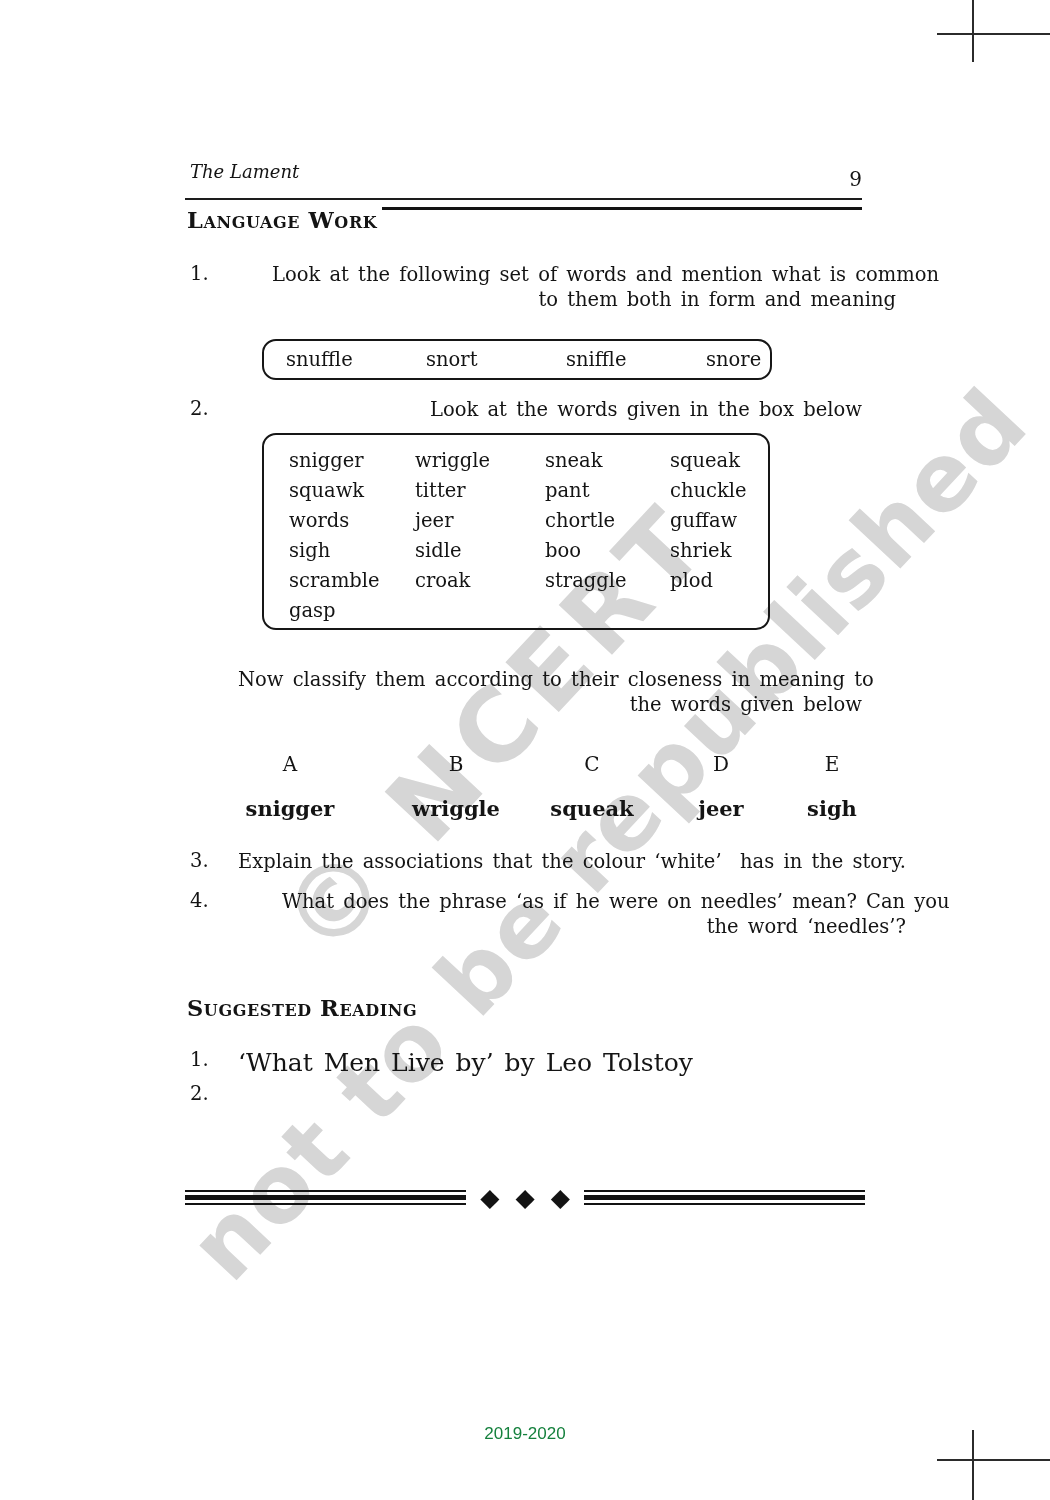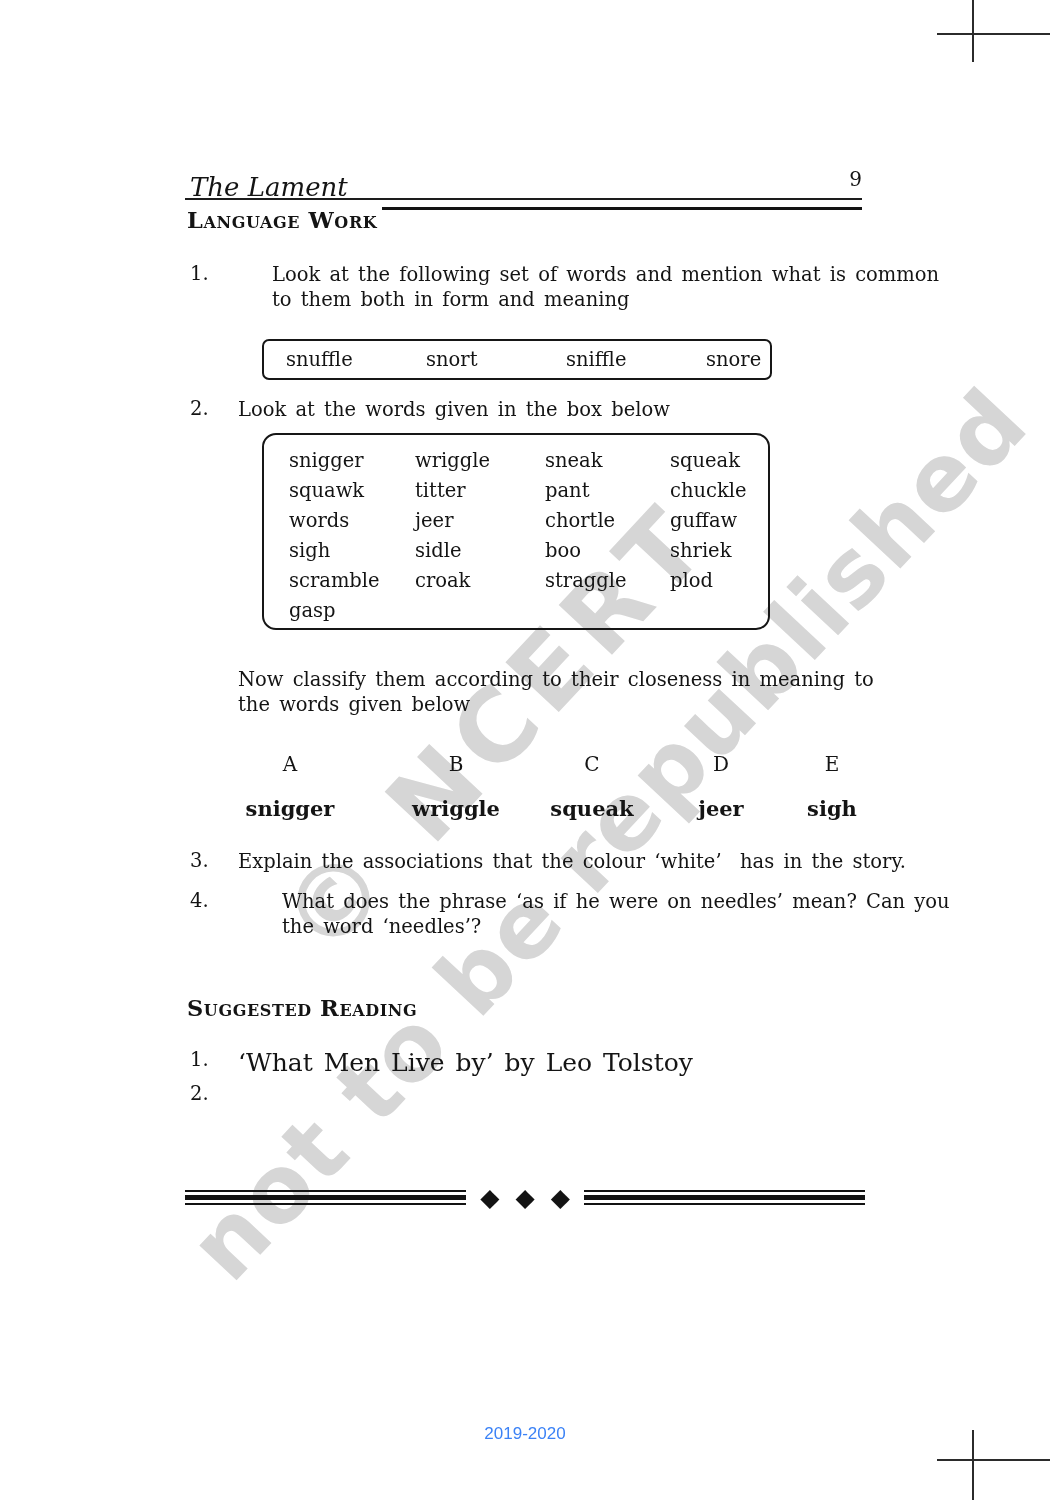--- a/index.html
+++ b/index.html
@@ -22,7 +22,7 @@
   .content { position:absolute; inset:0; z-index:1; }
 
   
-  .hdr-title { position:absolute; left:190px; top:172px; font-style:italic; font-size:26px; }
+  .hdr-title { position:absolute; left:190px; top:161px; font-style:italic; font-size:18px; }
   .hdr-num   { position:absolute; left:820px; top:167px; width:42px; text-align:right; font-size:20px; }
   .hdr-rule  { position:absolute; left:185px; top:198px; width:677px; height:2px; background:#1d1d1d; }
 

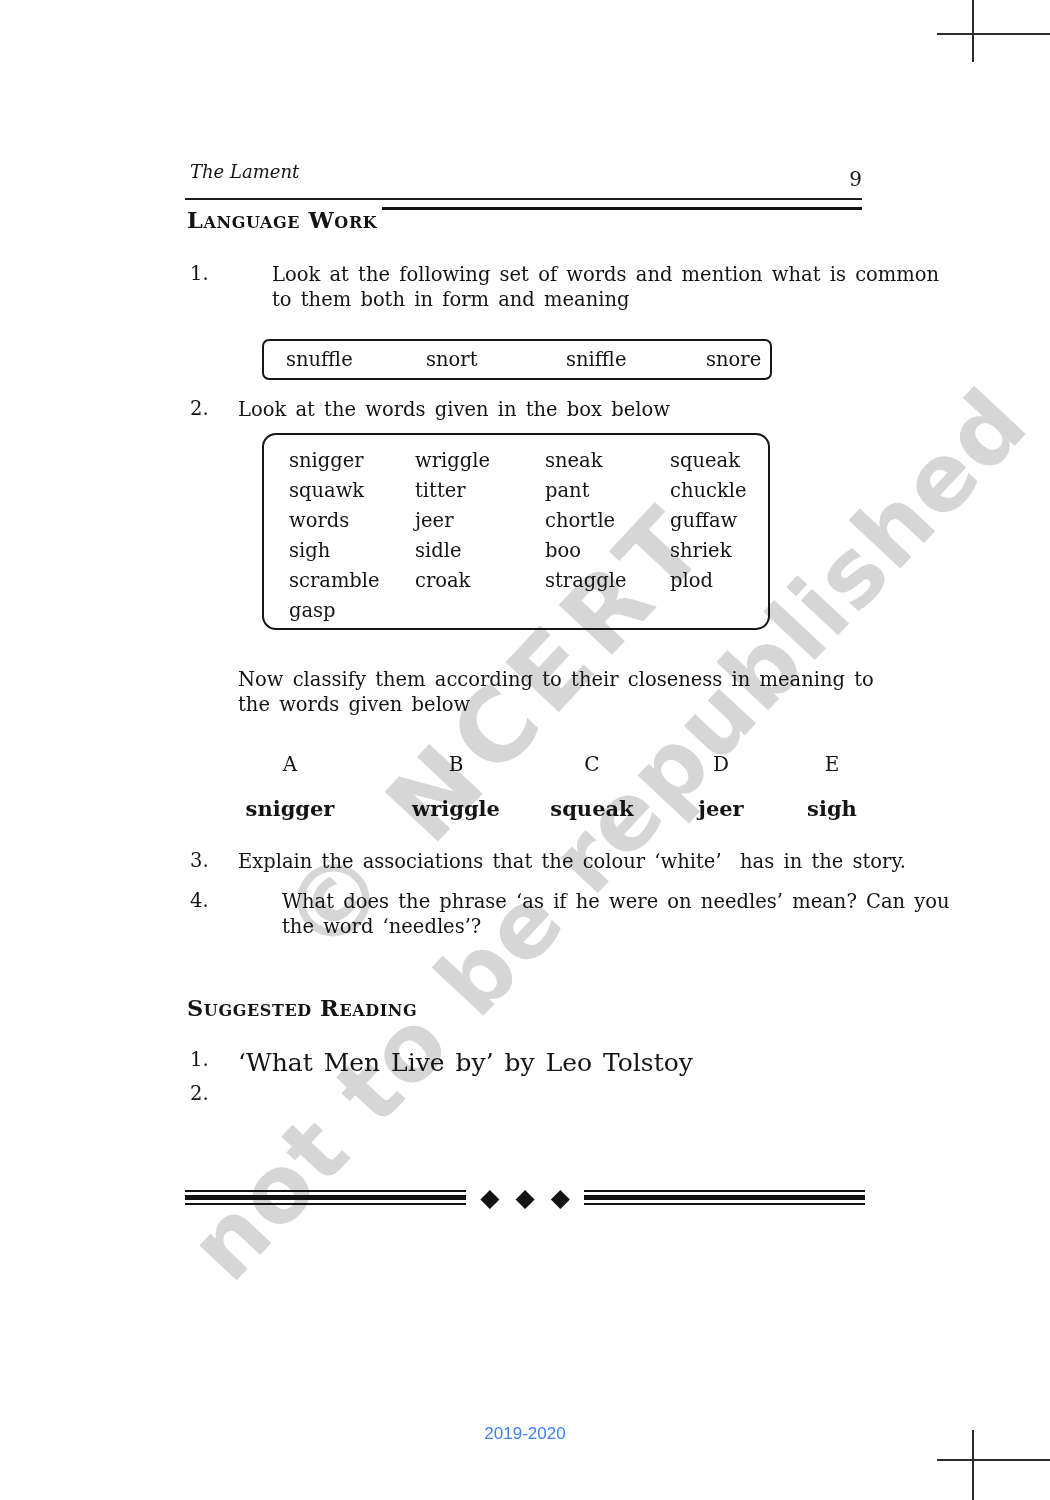--- a/index.html
+++ b/index.html
@@ -37,7 +37,7 @@
   
   .qnum { position:absolute; left:190px; font-size:19.5px; }
   .qtext { position:absolute; left:238px; width:624px; font-size:19.5px; }
-  .line { line-height:25px; white-space:nowrap; word-spacing:3px; }
+  .line { line-height:25px; white-space:nowrap; word-spacing:3px;text-align:right; }
   .stretch { text-align:justify; text-align-last:justify; }
 
   

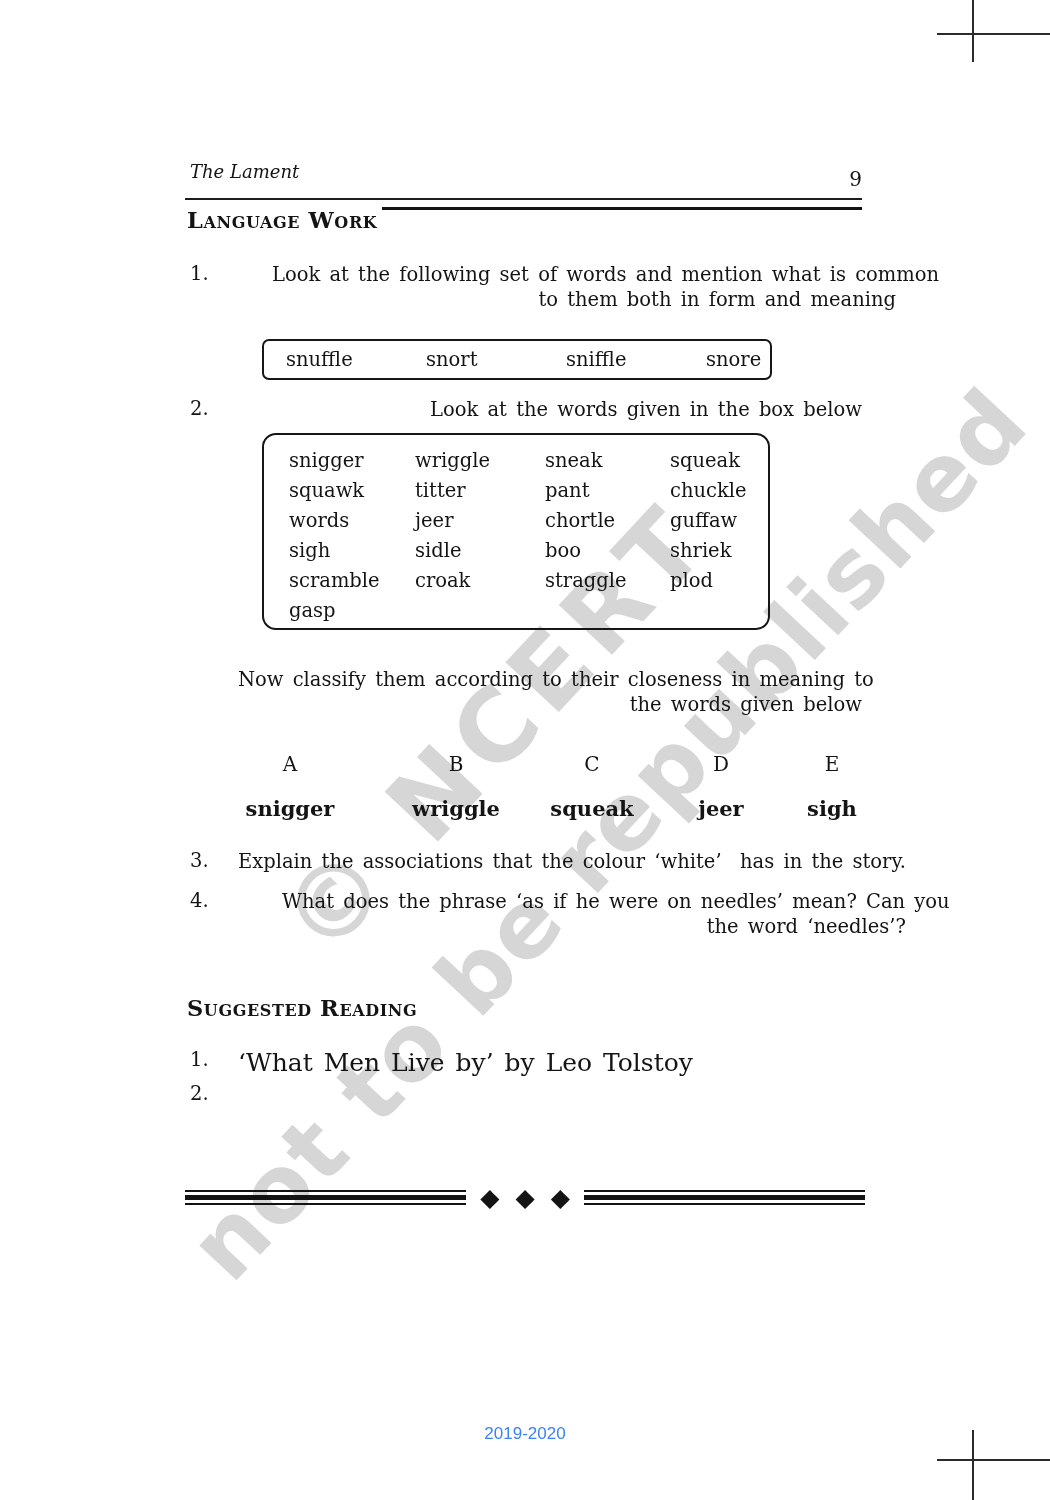--- a/index.html
+++ b/index.html
@@ -43,7 +43,7 @@
   
   .wbox1 {
     position:absolute; left:262px; top:339px; width:510px; height:41px;
-    border:2.5px solid #161616; border-radius:7px; box-sizing:border-box;
+    border:2.5px solid #161616; border-radius:14px; box-sizing:border-box;
     display:grid; grid-template-columns:140px 140px 140px 1fr;
     align-items:center; padding-left:22px; font-size:19.5px;
   }

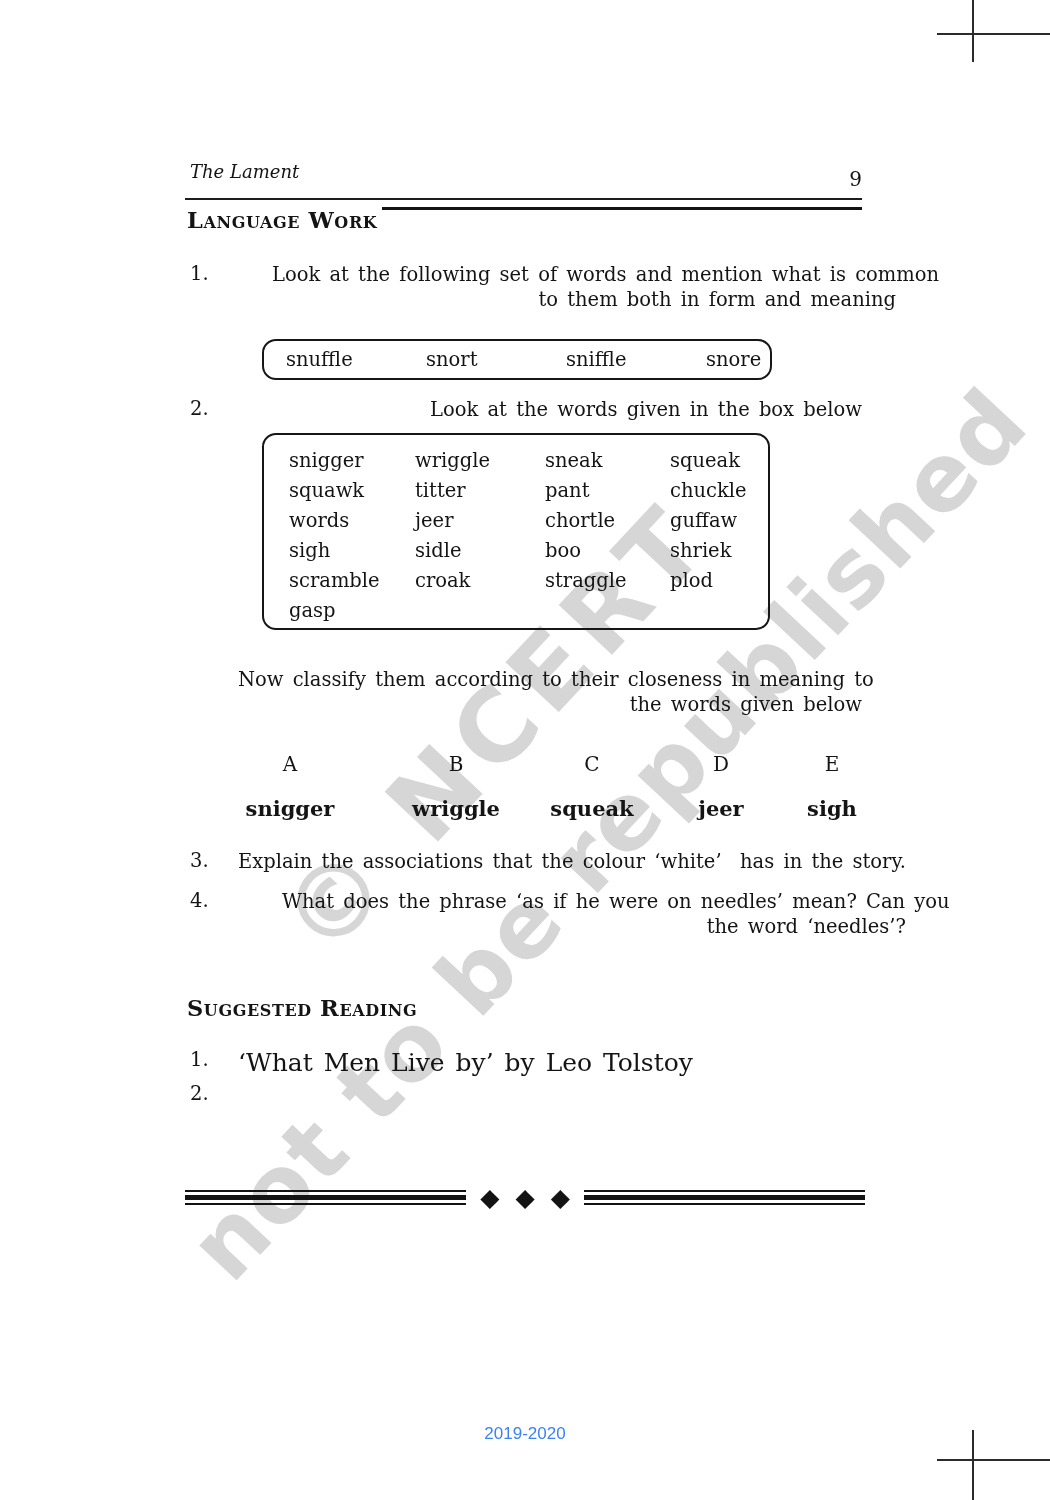--- a/index.html
+++ b/index.html
@@ -75,7 +75,7 @@
 
   .footer {
     position:absolute; left:0; top:1424px; width:1050px; text-align:center;
-    font-family:"Liberation Sans", sans-serif; font-size:17px; color:#3b82f6;
+    font-family:"Liberation Sans", sans-serif; font-size:17px; color:#15803d;
   }
 
   

